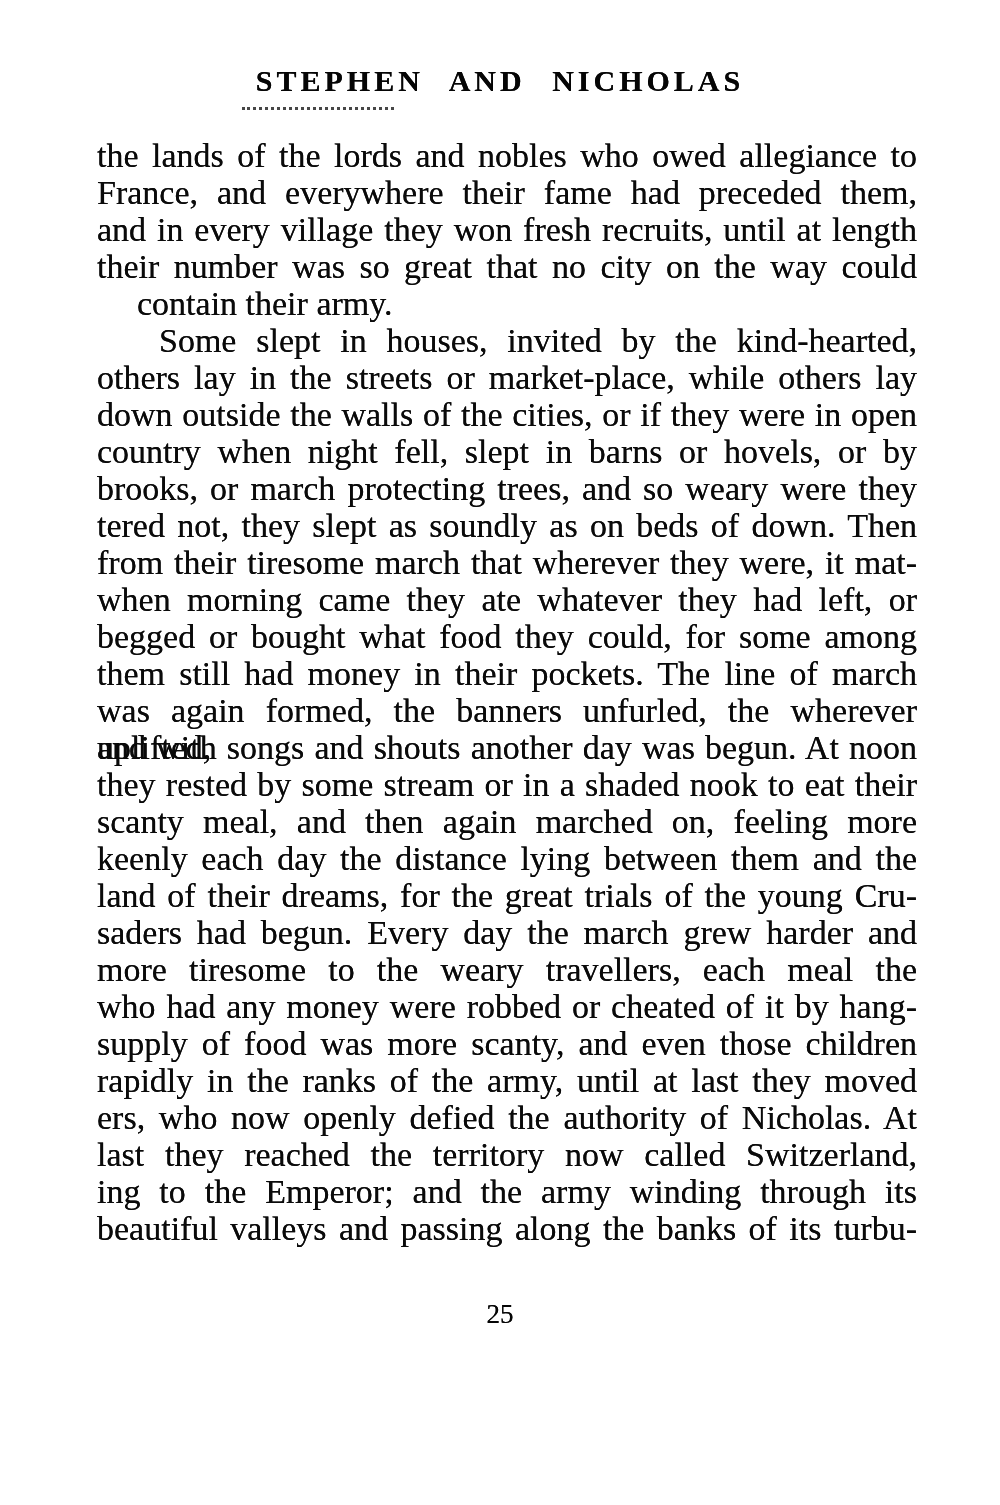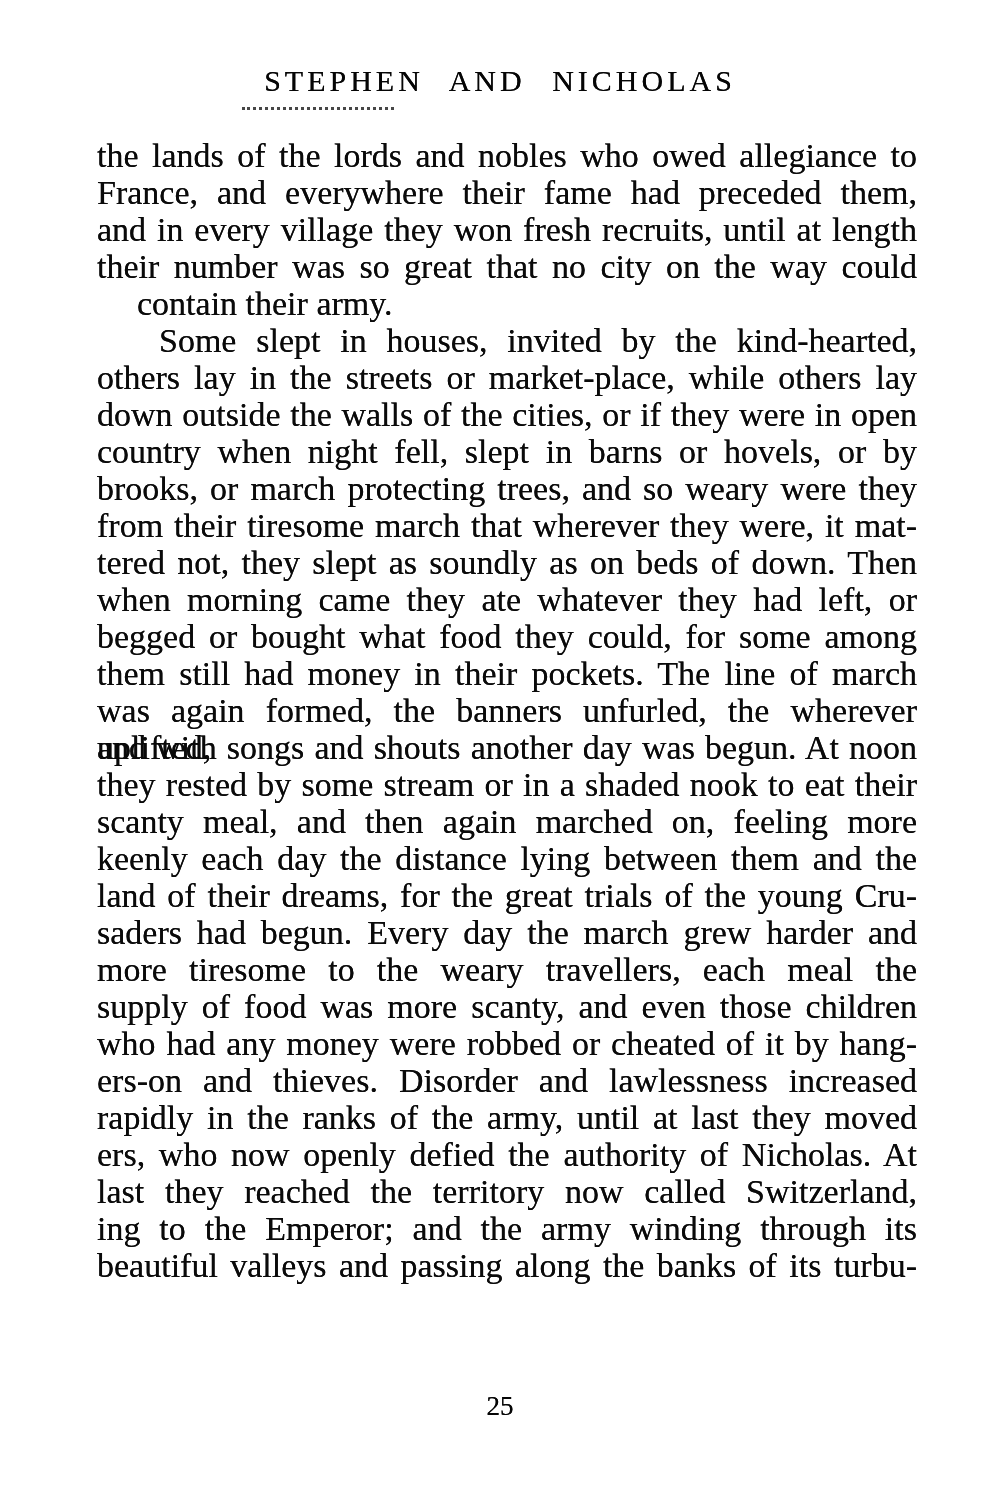--- a/index.html
+++ b/index.html
@@ -24,7 +24,7 @@
     width: 100%;
     text-align: center;
     font-size: 30px;
-    font-weight: 400;
+    font-weight: 700;
     letter-spacing: 4px;
     word-spacing: 15px;
     color: #050505;

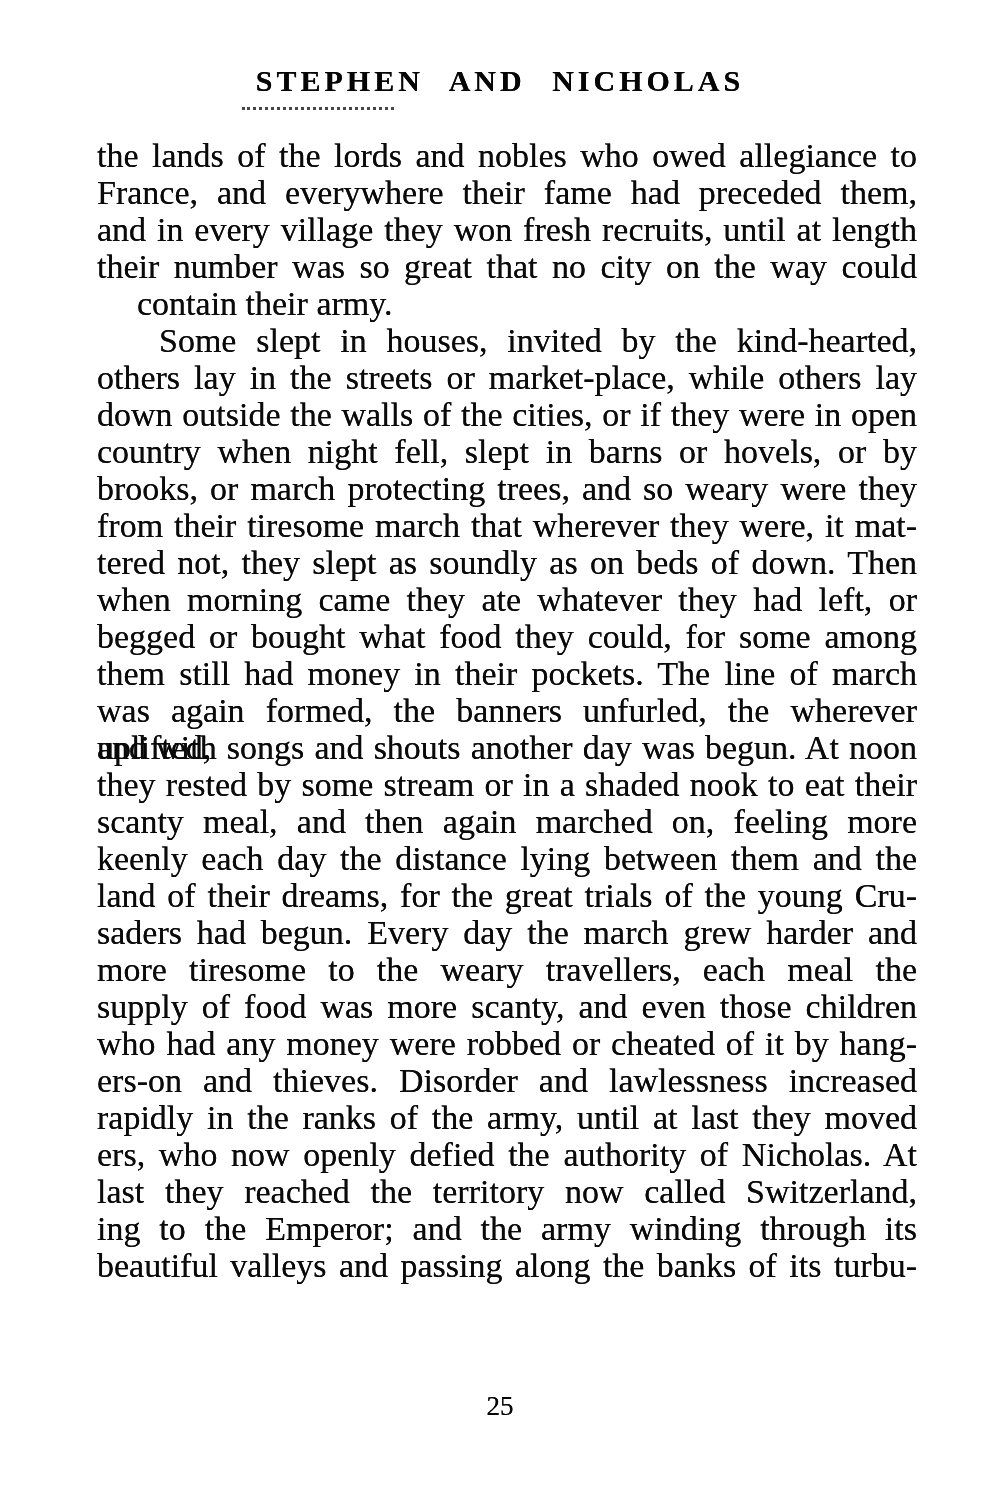--- a/index.html
+++ b/index.html
@@ -90,8 +90,8 @@
       <div class="text-line">down outside the walls of the cities, or if they were in open</div>
       <div class="text-line">country when night fell, slept in barns or hovels, or by</div>
       <div class="text-line">brooks, or march protecting trees, and so weary were they</div>
+      <div class="text-line">tered not, they slept as soundly as on beds of down. Then</div>
       <div class="text-line">from their tiresome march that wherever they were, it mat-</div>
-      <div class="text-line">tered not, they slept as soundly as on beds of down. Then</div>
       <div class="text-line">when morning came they ate whatever they had left, or</div>
       <div class="text-line">begged or bought what food they could, for some among</div>
       <div class="text-line">them still had money in their pockets. The line of march</div>

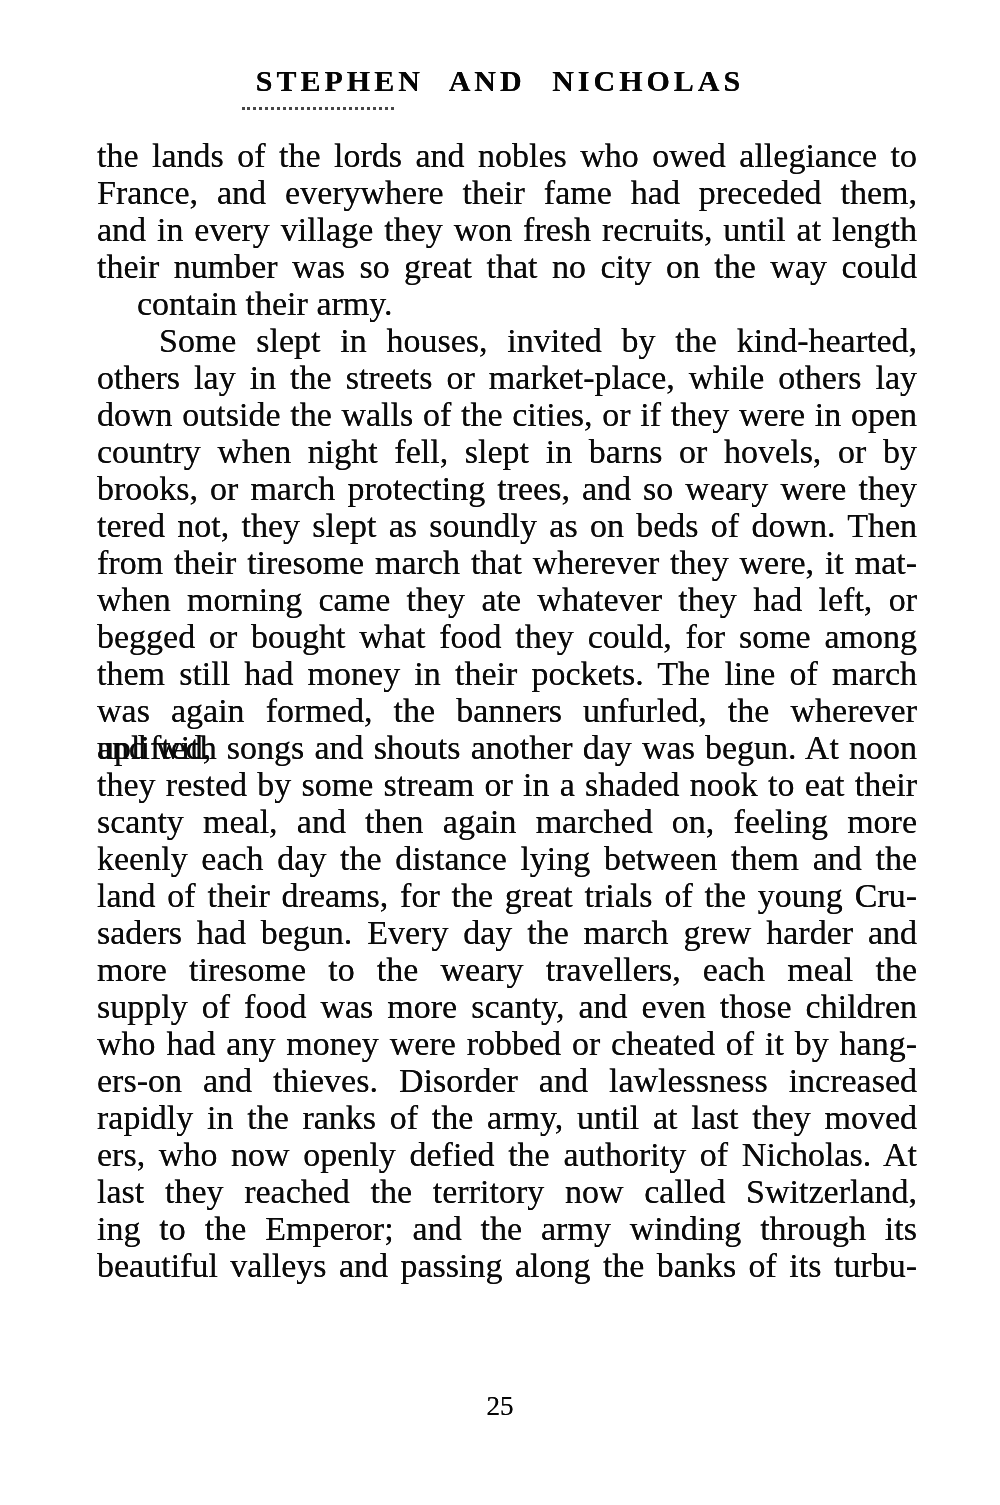--- a/index.html
+++ b/index.html
@@ -103,8 +103,8 @@
       <div class="text-line">land of their dreams, for the great trials of the young Cru-</div>
       <div class="text-line">saders had begun. Every day the march grew harder and</div>
       <div class="text-line">more tiresome to the weary travellers, each meal the</div>
+      <div class="text-line">who had any money were robbed or cheated of it by hang-</div>
       <div class="text-line">supply of food was more scanty, and even those children</div>
-      <div class="text-line">who had any money were robbed or cheated of it by hang-</div>
       <div class="text-line">ers-on and thieves. Disorder and lawlessness increased</div>
       <div class="text-line">rapidly in the ranks of the army, until at last they moved</div>
       <div class="text-line">ers, who now openly defied the authority of Nicholas. At</div>

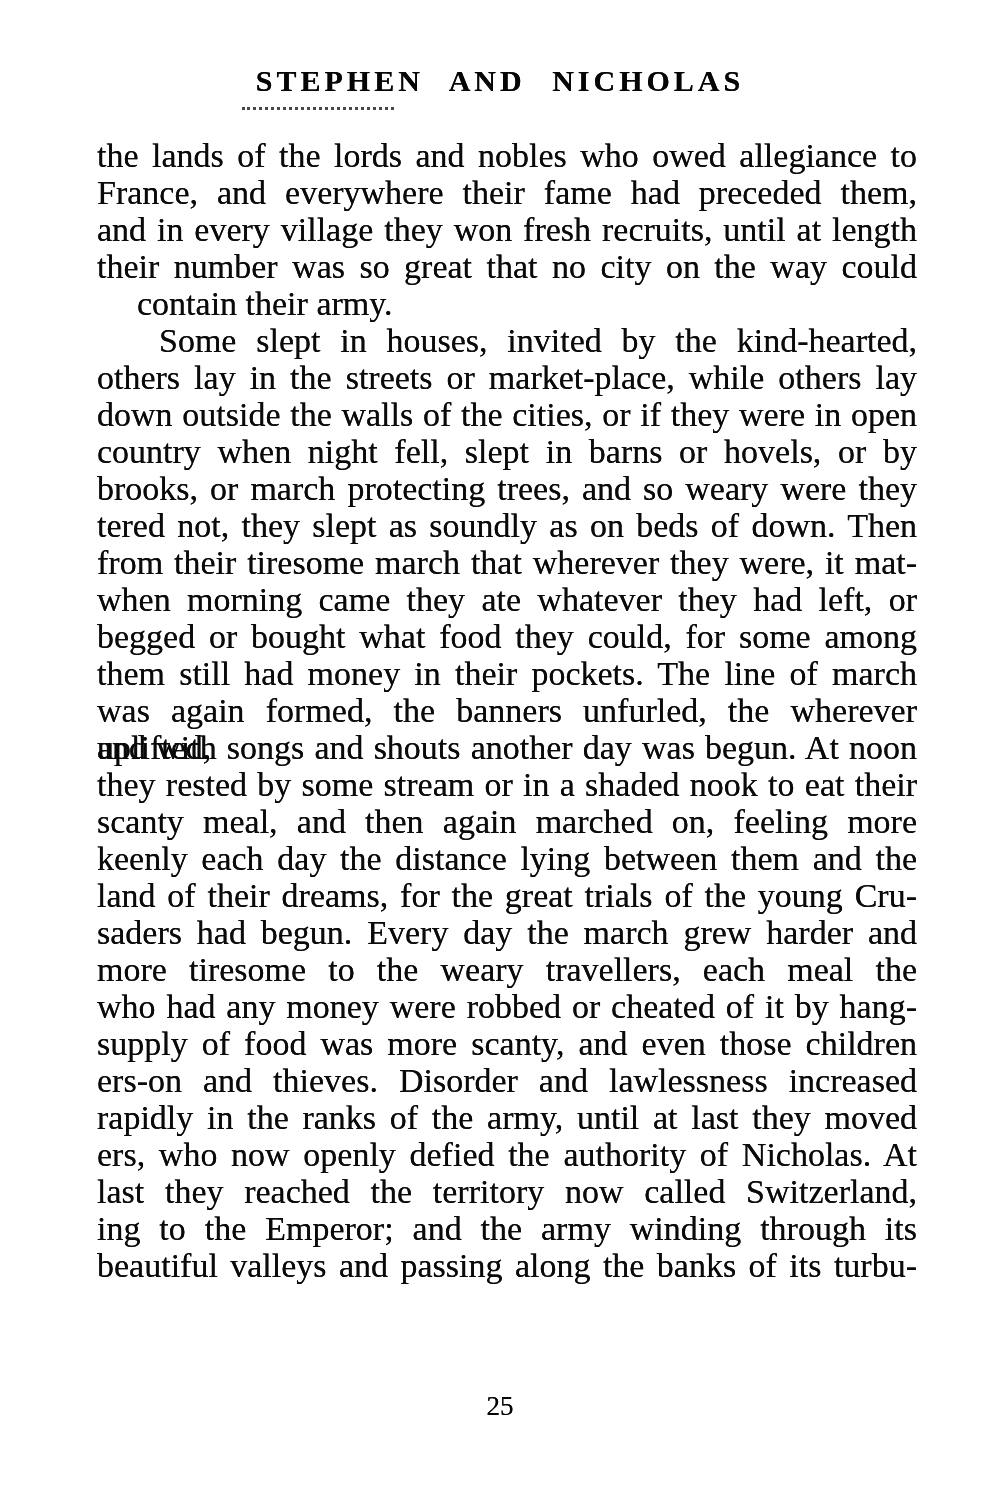--- a/index.html
+++ b/index.html
@@ -105,7 +105,6 @@
       <div class="text-line">more tiresome to the weary travellers, each meal the</div>
       <div class="text-line">who had any money were robbed or cheated of it by hang-</div>
       <div class="text-line">supply of food was more scanty, and even those children</div>
-      <div class="text-line">ers-on and thieves. Disorder and lawlessness increased</div>
       <div class="text-line">rapidly in the ranks of the army, until at last they moved</div>
       <div class="text-line">ers, who now openly defied the authority of Nicholas. At</div>
       <div class="text-line">last they reached the territory now called Switzerland,</div>

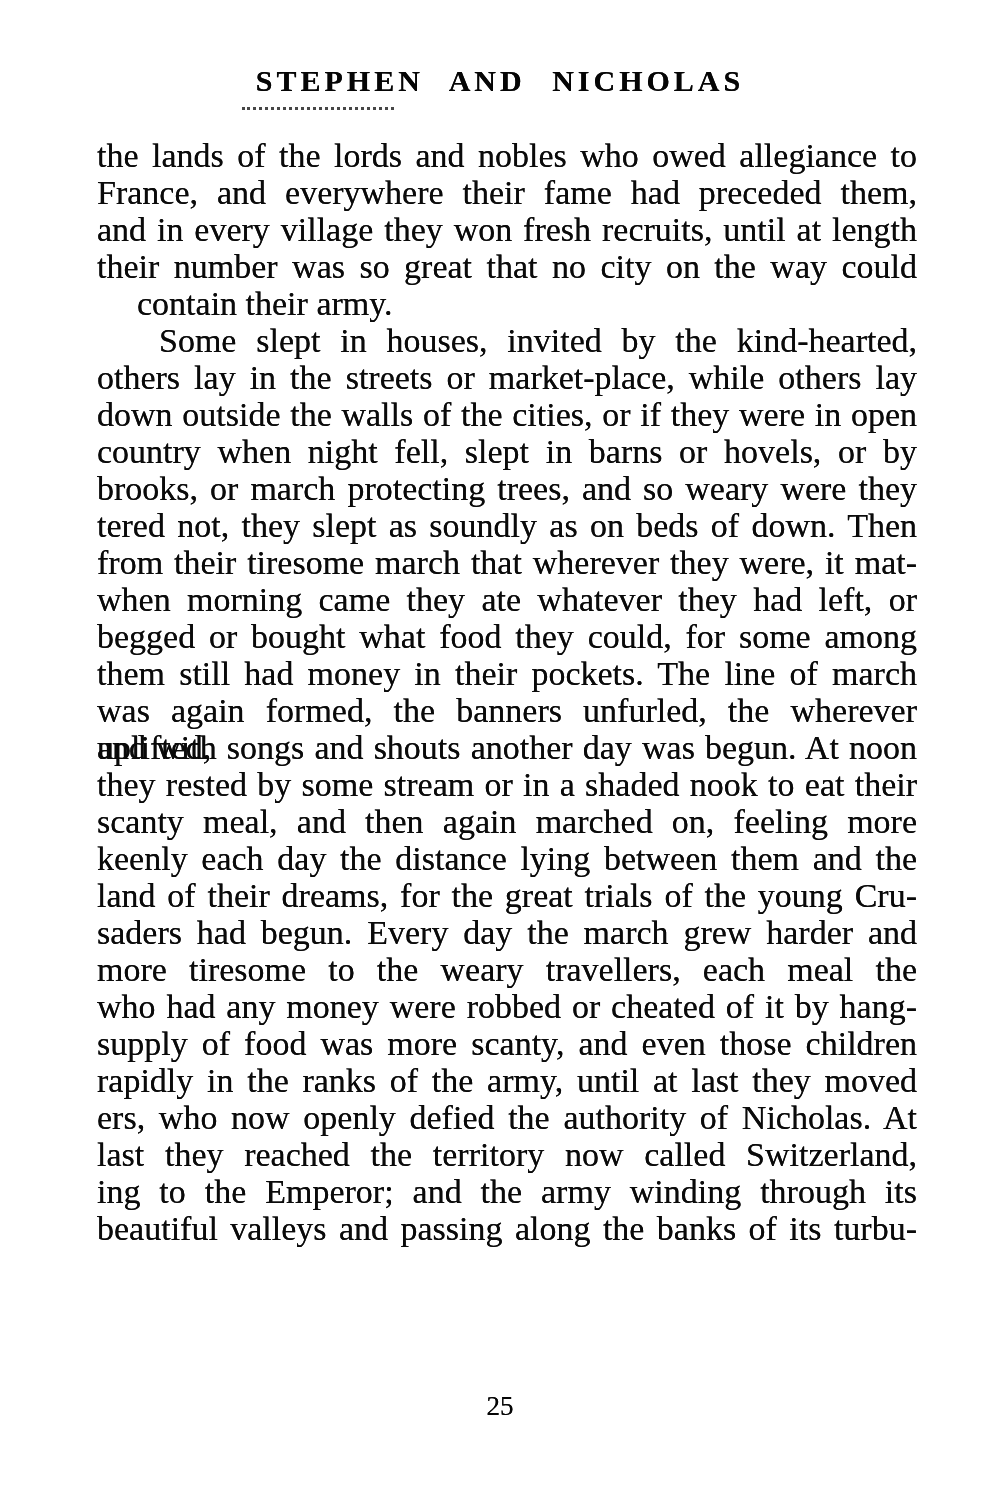--- a/index.html
+++ b/index.html
@@ -61,7 +61,7 @@
   }
   .page-number {
     position: absolute;
-    top: 1388px;
+    top: 1296px;
     left: 0;
     width: 100%;
     text-align: center;

